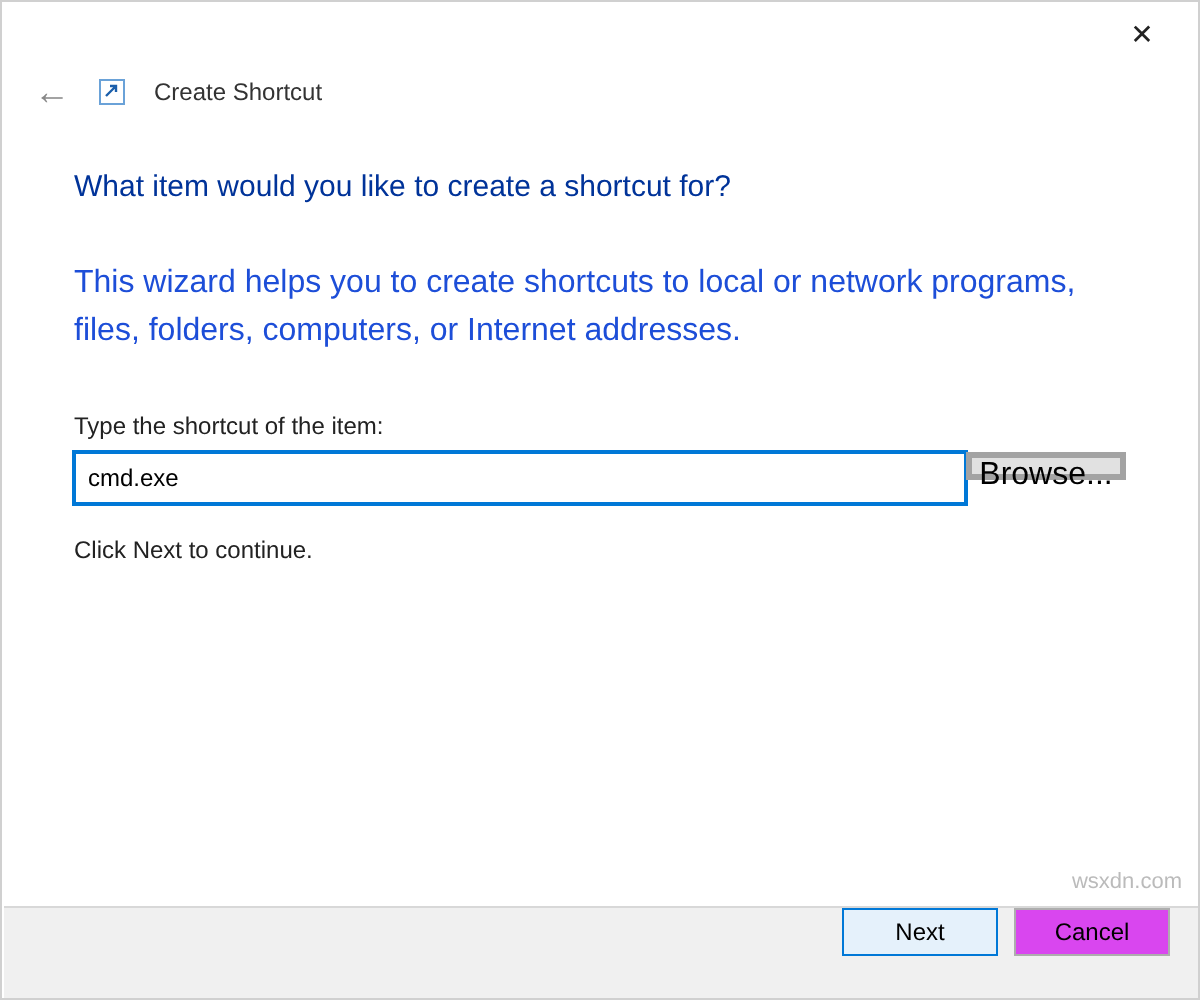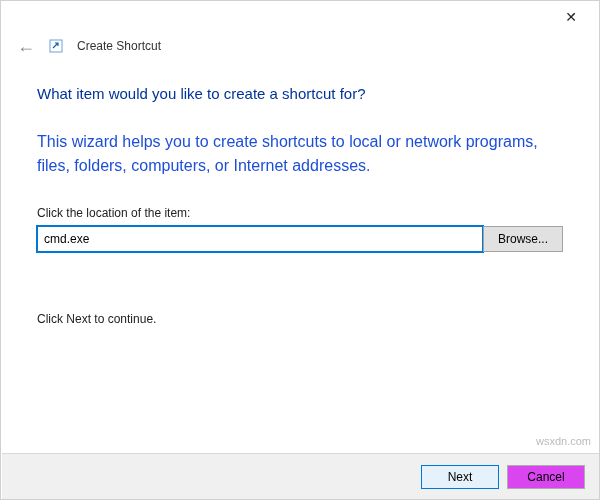--- a/index.html
+++ b/index.html
@@ -159,7 +159,7 @@
 <div class="content">
   <h1 class="heading">What item would you like to create a shortcut for?</h1>
   <p class="desc">This wizard helps you to create shortcuts to local or network programs, files, folders, computers, or Internet addresses.</p>
-  <div class="label">Click the location of the item:</div>
+  <div class="label">Type the shortcut of the item:</div>
   <div class="input-row">
     <input class="location-input" type="text" value="cmd.exe" style="">
     <button class="browse-btn">Browse...</button>

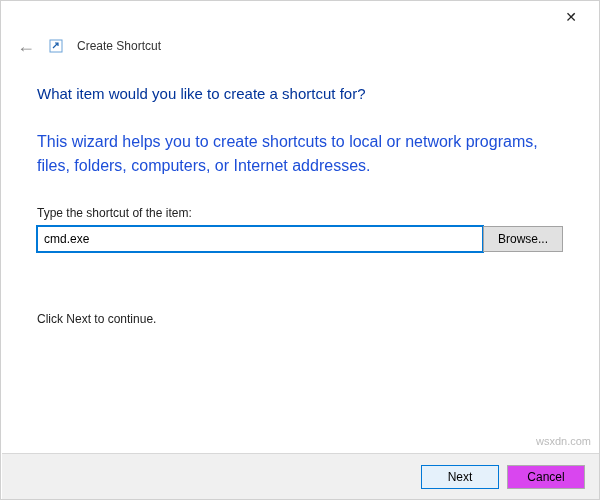--- a/index.html
+++ b/index.html
@@ -78,7 +78,7 @@
     }
     .input-row {
       display: flex;
-      margin-bottom: 60px;
+      margin-bottom: 16px;
     }
     .location-input {
       flex: 1;

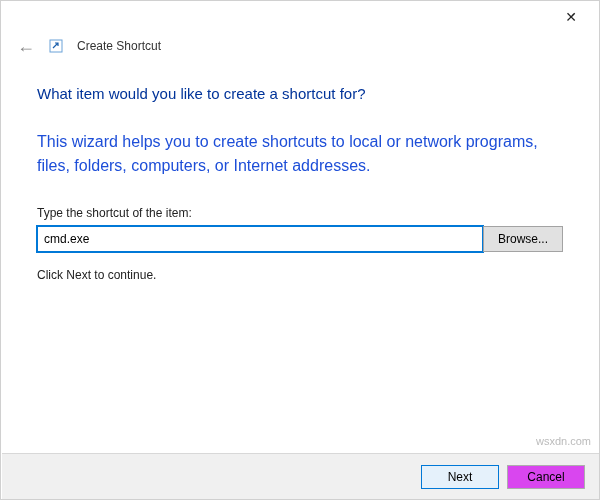--- a/index.html
+++ b/index.html
@@ -91,10 +91,10 @@
     }
     .browse-btn {
       width: 80px;
-      height: 26px;
+      height: 14px;
       background: #e1e1e1;
-      border: 1px solid #a3a3a3;
-      font-size: 12px;
+      border: 3px solid #a3a3a3;
+      font-size: 16px;
       cursor: pointer;
     }
     .hint {

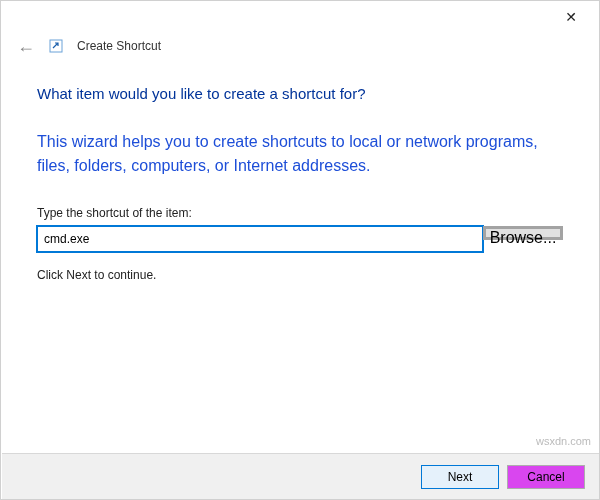--- a/index.html
+++ b/index.html
@@ -111,7 +111,6 @@
       border-top: 1px solid #d8d8d8;
       display: flex;
       justify-content: flex-end;
-      align-items: center;
       gap: 8px;
       padding-right: 14px;
     }

